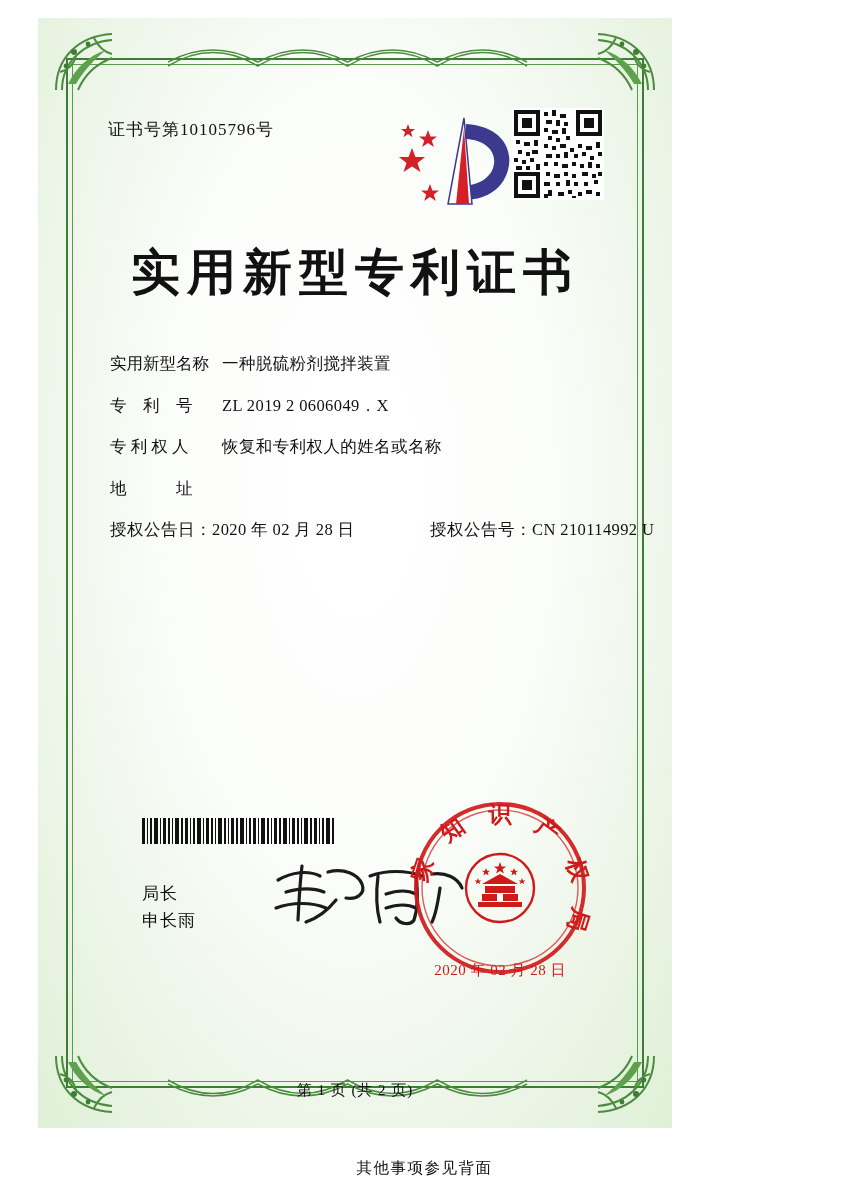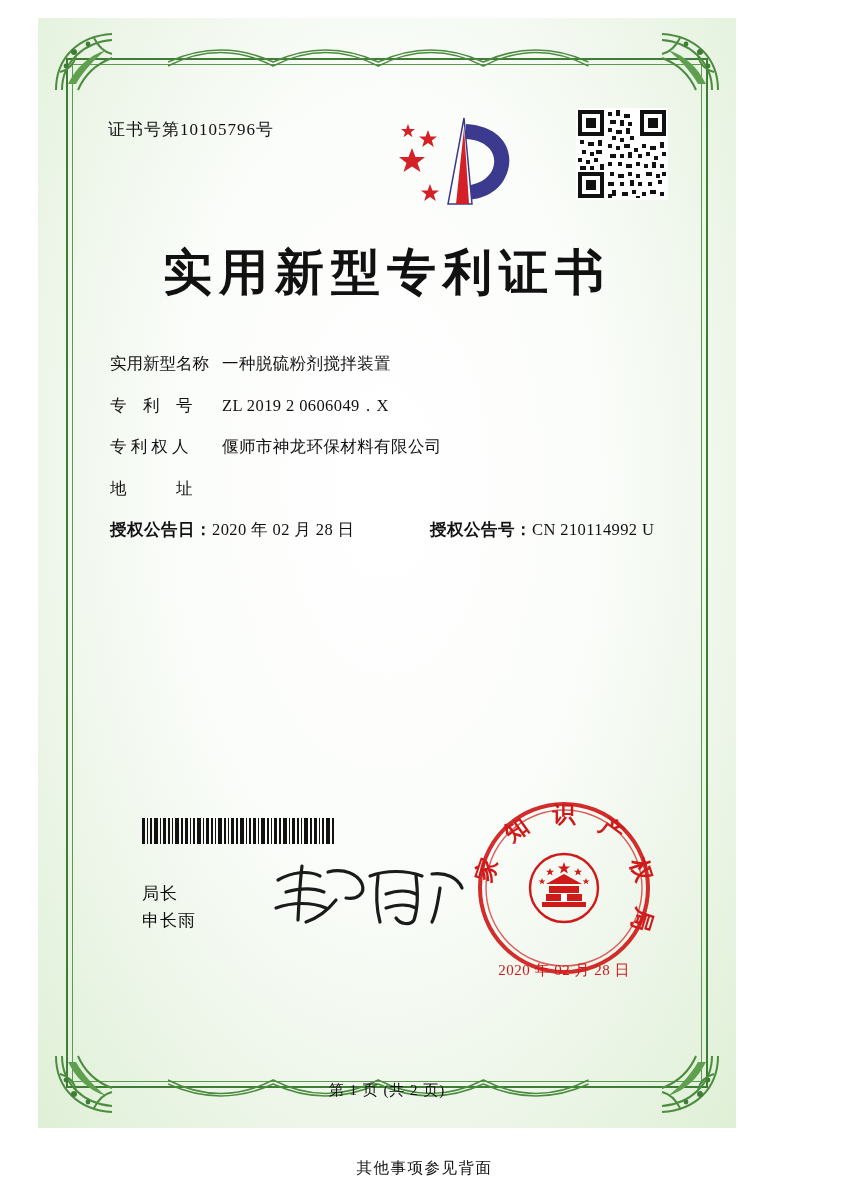--- a/index.html
+++ b/index.html
@@ -21,7 +21,7 @@
     position: absolute;
     left: 38px;
     top: 18px;
-    width: 698px;
+    width: 634px;
     height: 1110px;
     background:
       radial-gradient(ellipse at 50% 42%, #ffffff 0%, #fbfdfa 42%, #eef6ea 70%, #dff0d6 100%);

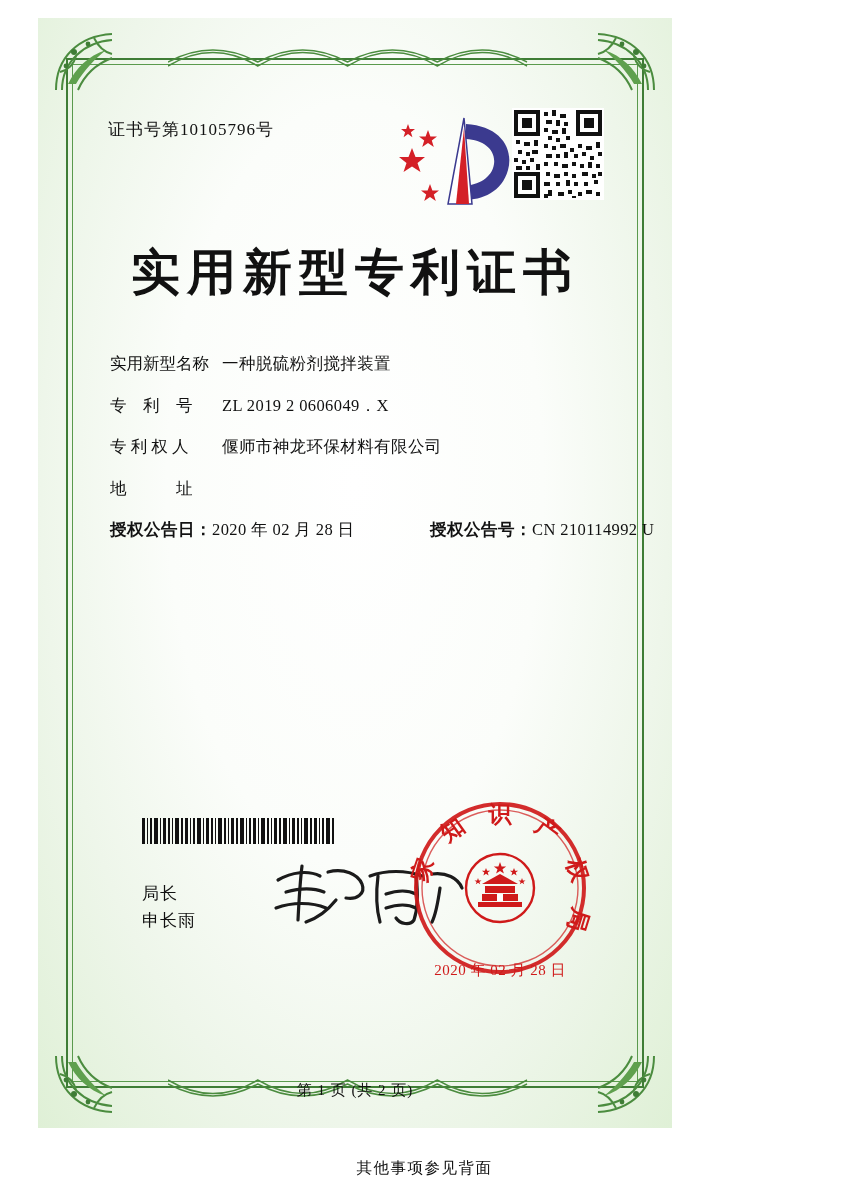--- a/index.html
+++ b/index.html
@@ -449,7 +449,7 @@
 
     <div class="field-row">
       <div class="field-label">专 利 权 人</div>
-      <div class="field-value">偃师市神龙环保材料有限公司</div>
+      <div class="field-value">恢复和专利权人的姓名或名称</div>
     </div>
 
     <div class="field-row">

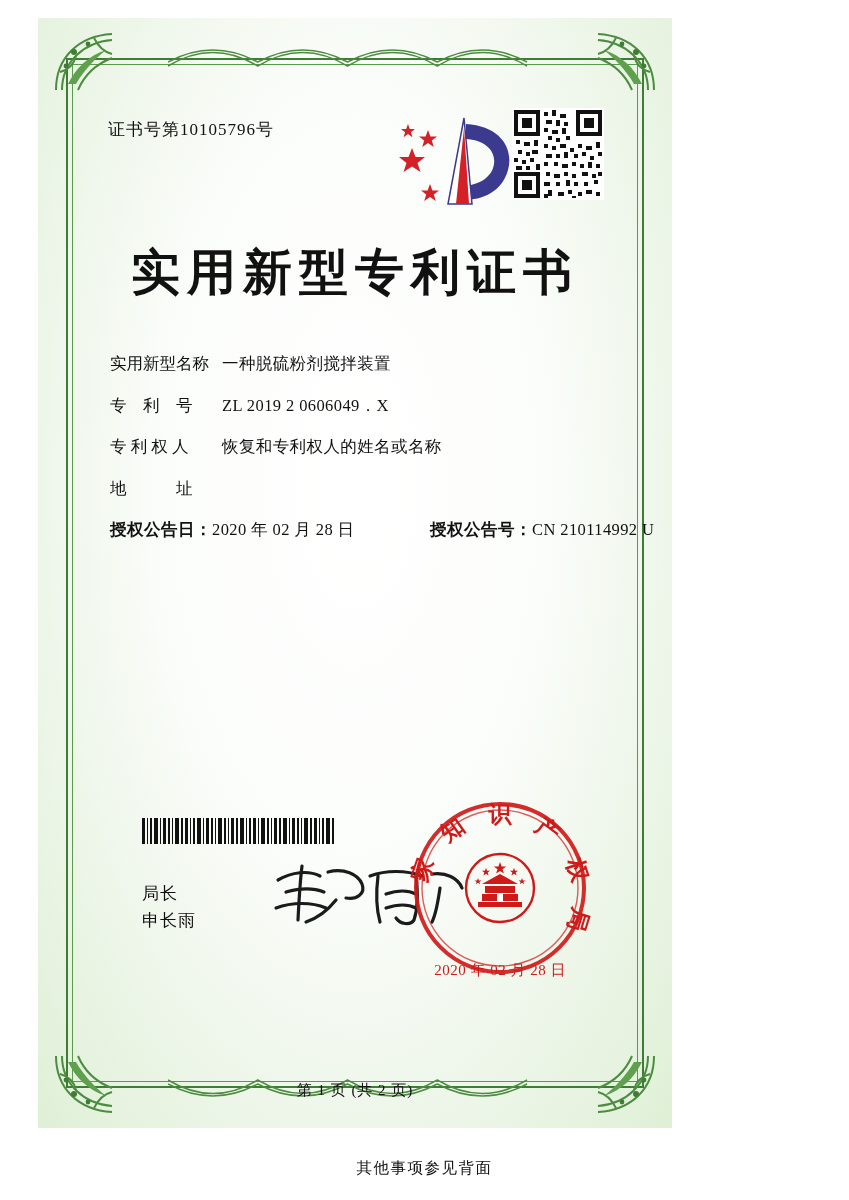--- a/index.html
+++ b/index.html
@@ -144,7 +144,7 @@
     white-space: nowrap;
   }
   .dual-left { width: 320px; flex: 0 0 320px; }
-  .dual-label-inline { letter-spacing: 0.5px; font-weight: bold; }
+  .dual-label-inline { letter-spacing: 0.5px; }
   .dual-value-inline { letter-spacing: 0.4px; }
 
   

